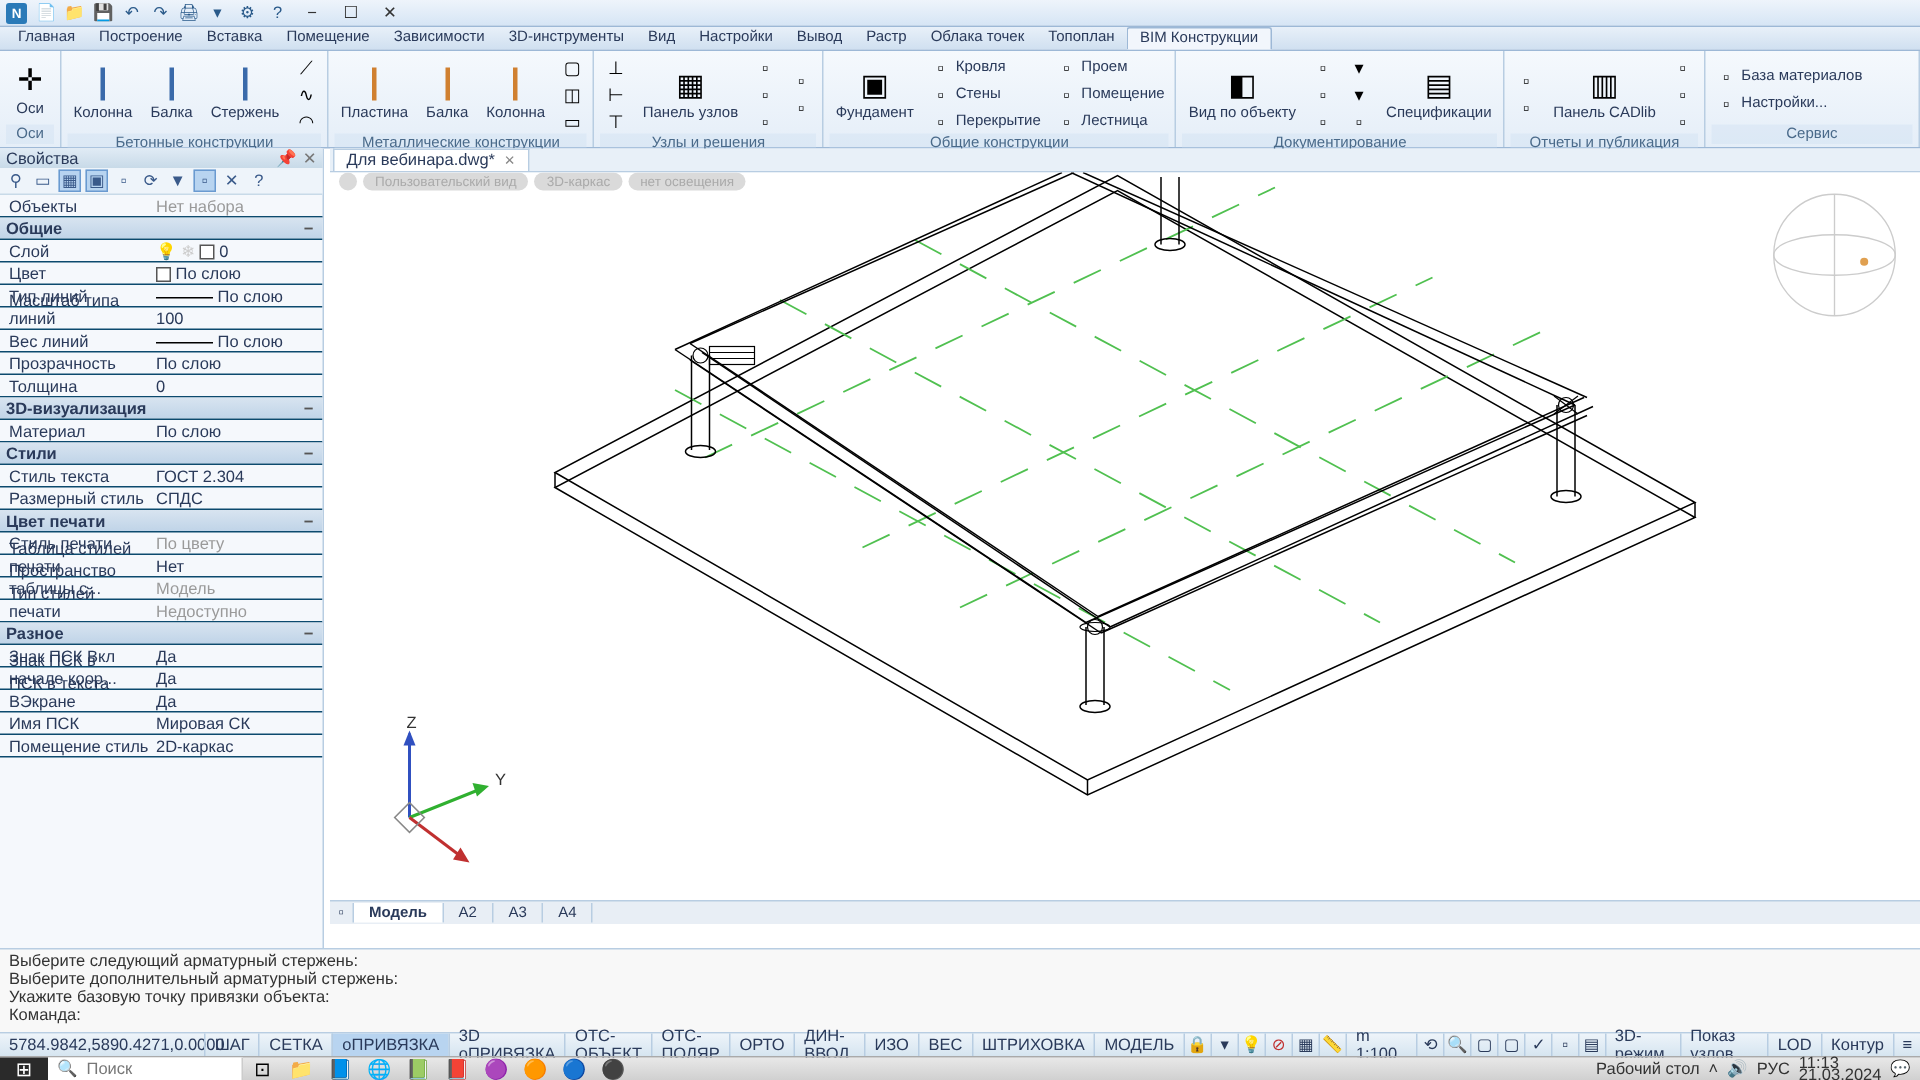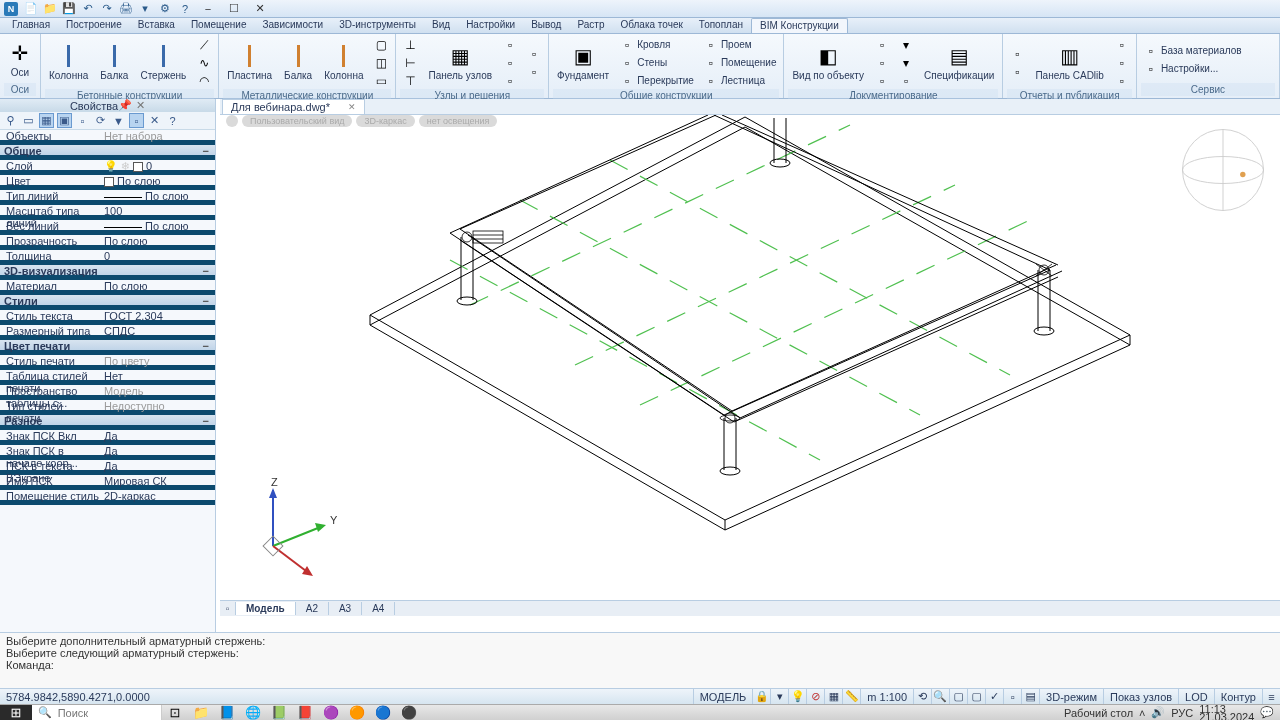--- a/index.html
+++ b/index.html
@@ -38,7 +38,7 @@
 .doctab .x{color:#888;font-size:9px}
 
 .props{position:absolute;left:0;top:99px;width:216px;bottom:48px;background:#f5f8fc;border-right:1px solid #b8cde2;display:flex;flex-direction:column}
-.props-title{height:13px;background:linear-gradient(#e0ebf5,#c8dae8);font-size:10px;color:#2a3a5a;padding:0 4px;display:flex;align-items:center;justify-content:center}
+.props-title{height:13px;background:linear-gradient(#e0ebf5,#c8dae8);font-size:10px;color:#2a3a5a;padding:0 4px;display:flex;align-items:center;justify-content:space-between}
 .props-title .pc{display:flex;gap:4px;font-size:9px;color:#777}
 .props-toolbar{height:18px;display:flex;align-items:center;gap:3px;padding:0 3px;background:#eef4fa;border-bottom:1px solid #c8dae8}
 .props-toolbar span{width:15px;height:15px;display:inline-flex;align-items:center;justify-content:center;font-size:11px;color:#3a5a8a;cursor:pointer}

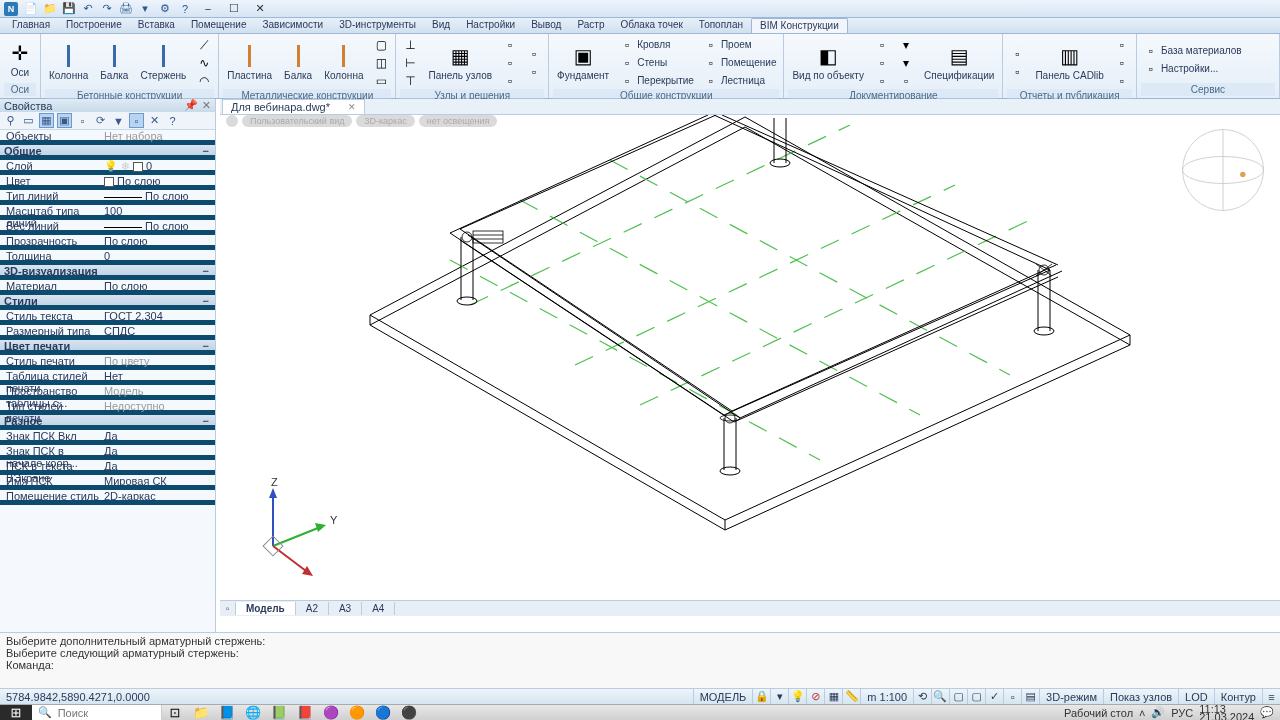--- a/index.html
+++ b/index.html
@@ -34,7 +34,7 @@
 .line-orange{width:3px;height:22px;background:#d08030;display:inline-block}
 
 .doctabs{position:absolute;left:220px;top:99px;height:16px;display:flex;align-items:center;background:#e8f0f8;width:calc(100% - 220px);border-bottom:1px solid #b8cde2}
-.doctab{padding:1px 8px;font-size:10px;color:#2a3a5a;background:#fff;border:1px solid #b8cde2;border-bottom:none;margin-left:2px;display:flex;align-items:center;gap:18px;cursor:pointer}
+.doctab{padding:1px 8px;font-size:10px;color:#2a3a5a;background:#fff;border:1px solid #b8cde2;border-bottom:none;margin-left:2px;display:flex;align-items:center;gap:6px;cursor:pointer}
 .doctab .x{color:#888;font-size:9px}
 
 .props{position:absolute;left:0;top:99px;width:216px;bottom:48px;background:#f5f8fc;border-right:1px solid #b8cde2;display:flex;flex-direction:column}

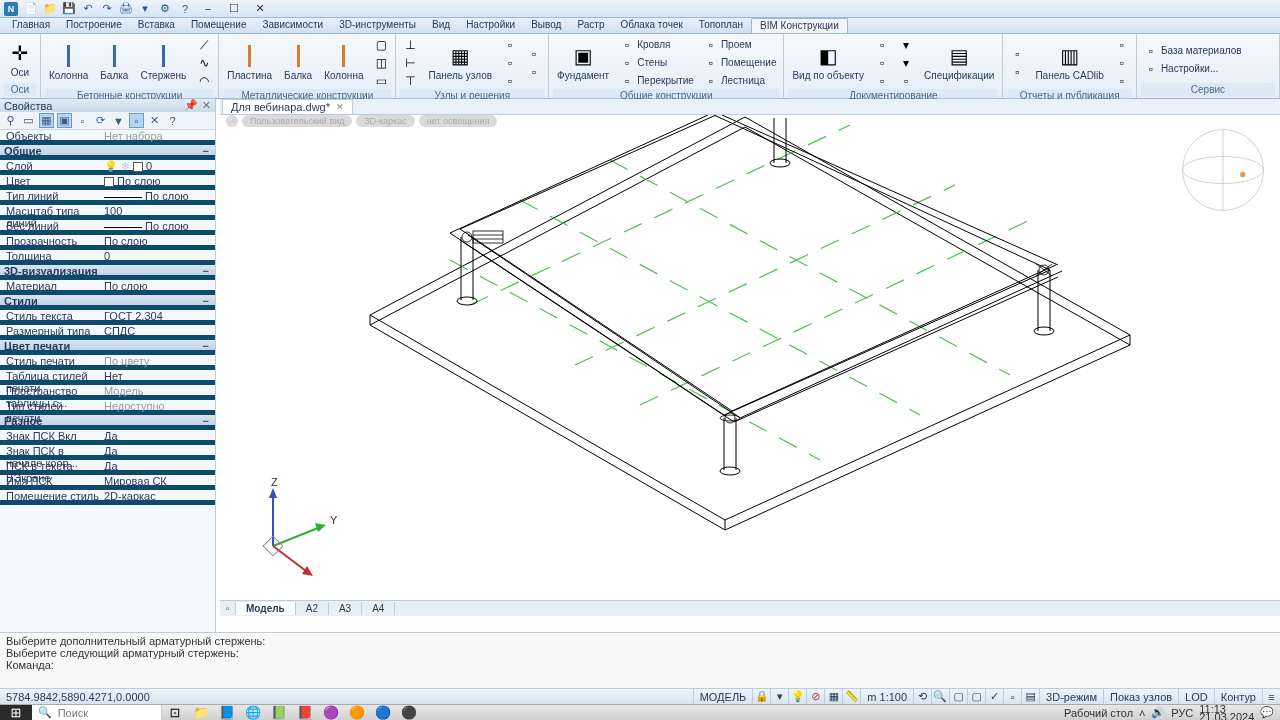--- a/index.html
+++ b/index.html
@@ -44,7 +44,7 @@
 .props-toolbar span{width:15px;height:15px;display:inline-flex;align-items:center;justify-content:center;font-size:11px;color:#3a5a8a;cursor:pointer}
 .props-toolbar span.active{background:#b8d4f0;border:1px solid #6a9ad0}
 .prop-body{flex:1;overflow-y:auto}
-.prop-row{display:flex;height:15px;border-bottom:5px solid #0c4a6e;font-size:10px;align-items:flex-start}
+.prop-row{display:flex;height:15px;border-bottom:1px solid #0c4a6e;font-size:10px;align-items:flex-end}
 .prop-row.header{background:linear-gradient(#d8e4f0,#c0d4e8);font-weight:bold;color:#2a3a5a;justify-content:space-between;padding-right:6px;cursor:pointer}
 .prop-row.header .exp{color:#555}
 .prop-label{width:100px;padding-left:6px;color:#2a3a5a}

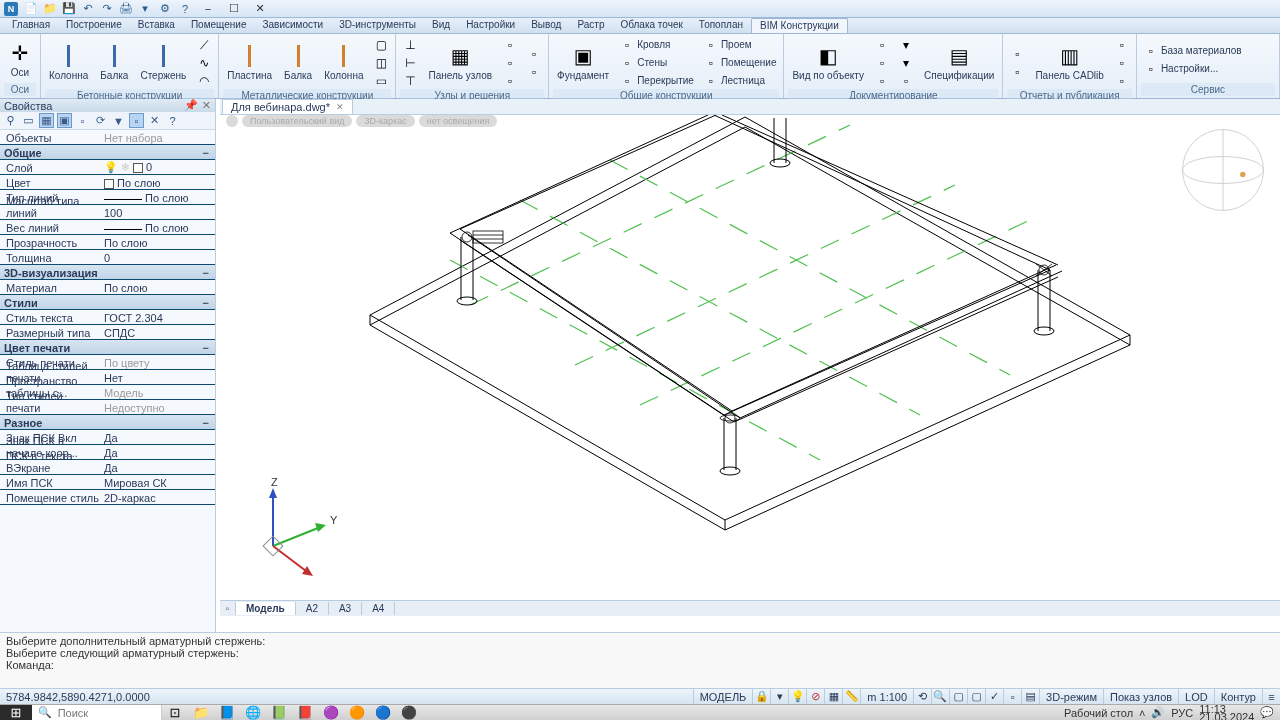--- a/index.html
+++ b/index.html
@@ -430,7 +430,7 @@
         <div class="prop-value">ГОСТ 2.304</div>
       </div>
       <div class="prop-row">
-        <div class="prop-label">Размерный типа</div>
+        <div class="prop-label">Размерный стиль</div>
         <div class="prop-value">СПДС</div>
       </div>
       <div class="prop-row header">

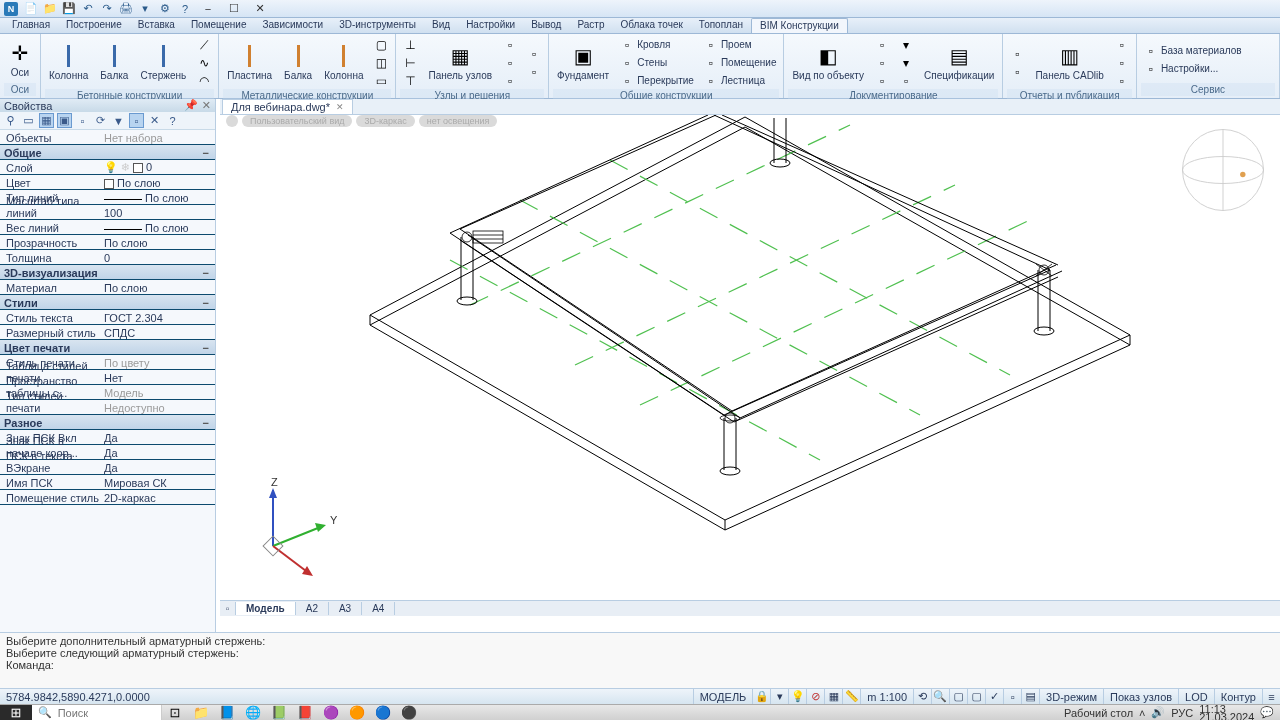--- a/index.html
+++ b/index.html
@@ -597,8 +597,8 @@
 </div>
 
 <div class="cmdarea" id="cmdarea">
+    <div>Выберите следующий арматурный стержень:</div>
     <div>Выберите дополнительный арматурный стержень:</div>
-    <div>Выберите следующий арматурный стержень:</div>
     <div>Команда:</div>
   </div>
 

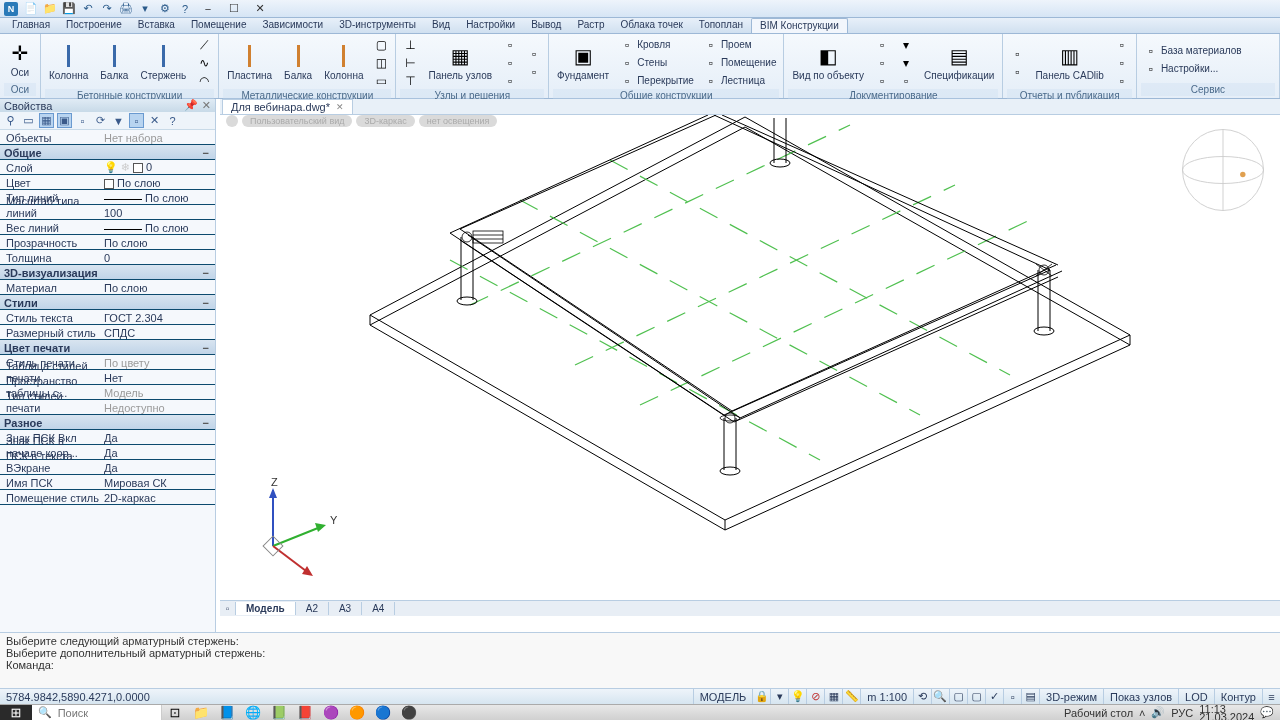--- a/index.html
+++ b/index.html
@@ -599,6 +599,7 @@
 <div class="cmdarea" id="cmdarea">
     <div>Выберите следующий арматурный стержень:</div>
     <div>Выберите дополнительный арматурный стержень:</div>
+    <div>Укажите базовую точку привязки объекта:</div>
     <div>Команда:</div>
   </div>
 

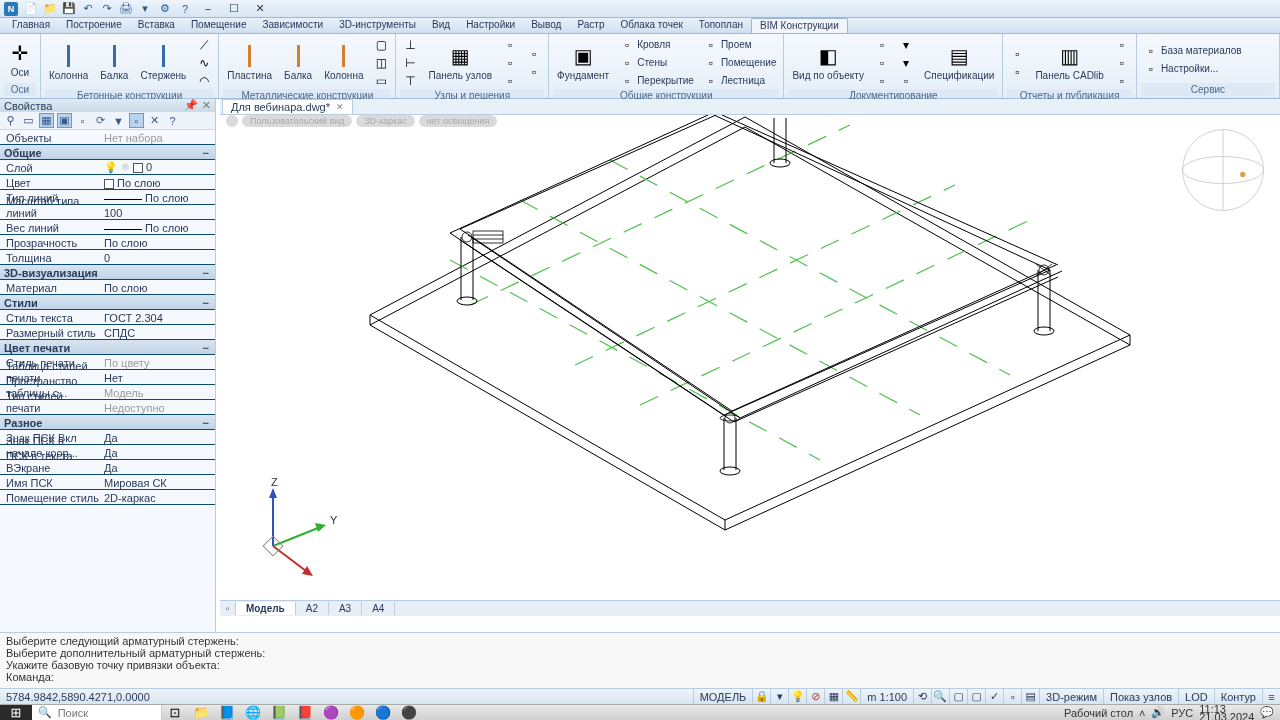--- a/index.html
+++ b/index.html
@@ -605,6 +605,19 @@
 
 <div class="status">
   <div class="coords">5784.9842,5890.4271,0.0000</div>
+  <div id="sbtns" style="display:flex;height:100%">
+      <div class="sbtn">ШАГ</div>
+      <div class="sbtn">СЕТКА</div>
+      <div class="sbtn active">оПРИВЯЗКА</div>
+      <div class="sbtn">3D оПРИВЯЗКА</div>
+      <div class="sbtn">ОТС-ОБЪЕКТ</div>
+      <div class="sbtn">ОТС-ПОЛЯР</div>
+      <div class="sbtn">ОРТО</div>
+      <div class="sbtn">ДИН-ВВОД</div>
+      <div class="sbtn">ИЗО</div>
+      <div class="sbtn">ВЕС</div>
+      <div class="sbtn">ШТРИХОВКА</div>
+    </div>
   <div class="spacer"></div>
   <div class="sbtn">МОДЕЛЬ</div>
   <div class="sbtn sico">🔒</div>

